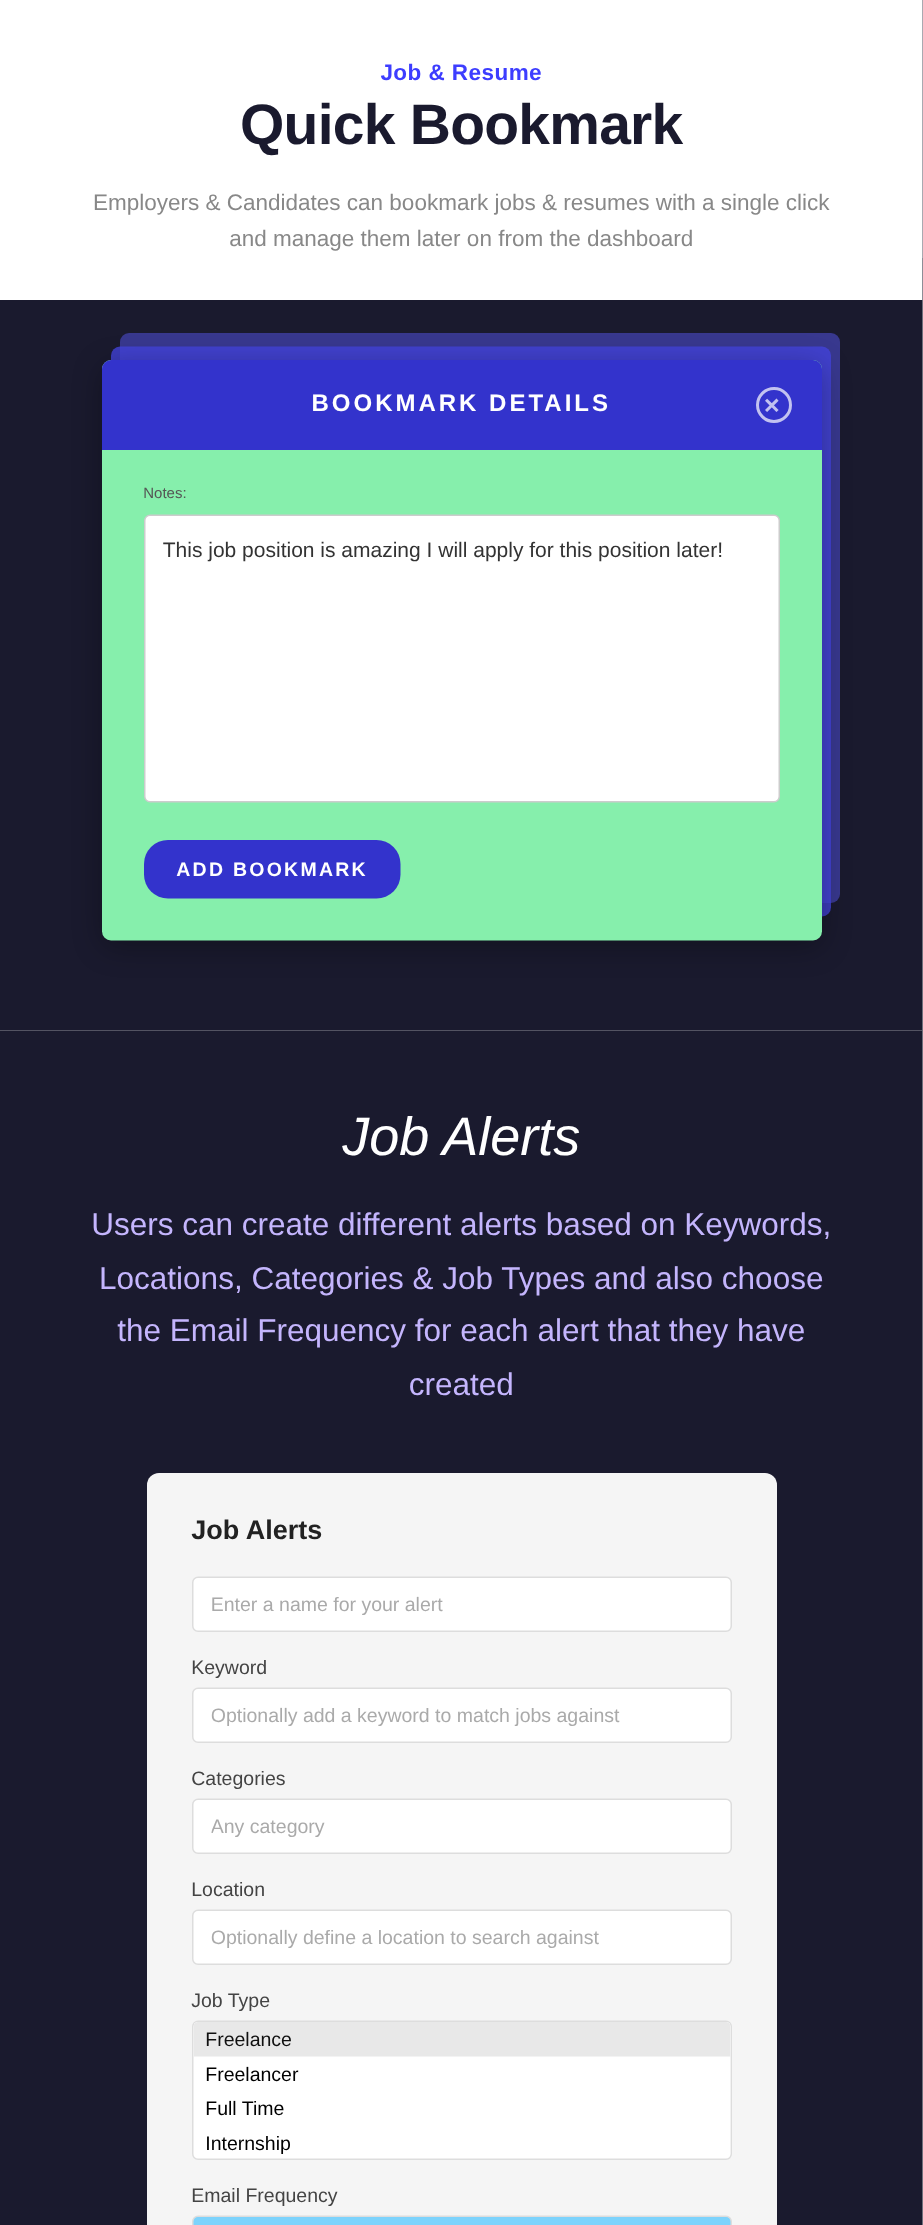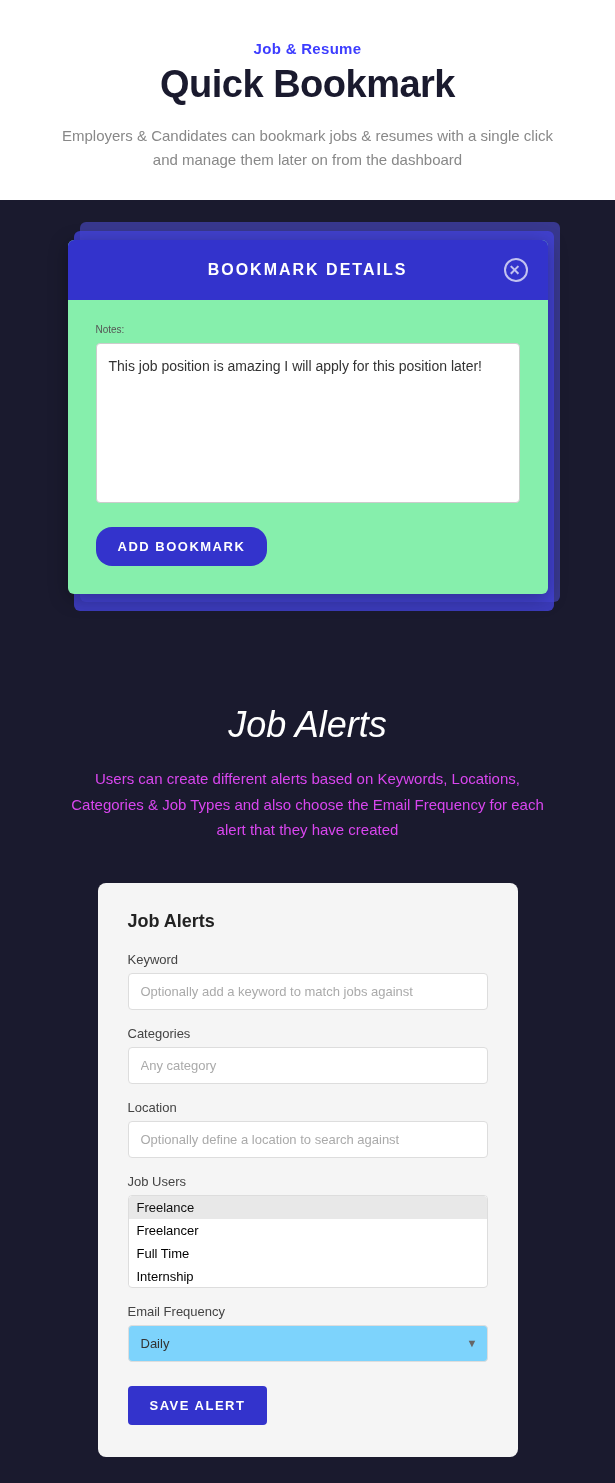--- a/index.html
+++ b/index.html
@@ -128,7 +128,7 @@
     }
     .notes-textarea {
       width: 100%;
-      height: 160px;
+      height: 192px;
       border: 1px solid #ccc;
       border-radius: 4px;
       padding: 12px;

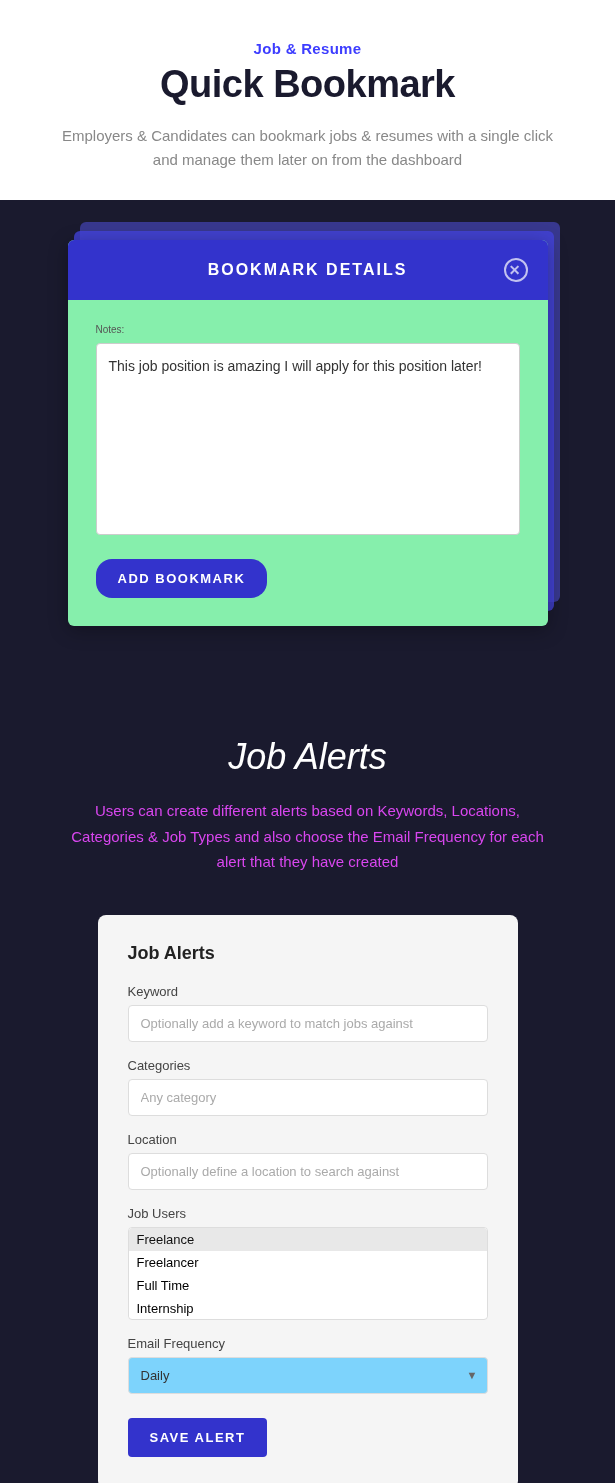--- a/index.html
+++ b/index.html
@@ -166,8 +166,8 @@
       font-style: italic;
     }
     .alerts-desc {
-      color: #d946ef;
-      font-size: 15px;
+      color: #c4b5fd;
+      font-size: 21px;
       line-height: 1.7;
       max-width: 500px;
       margin: 0 auto 40px auto;

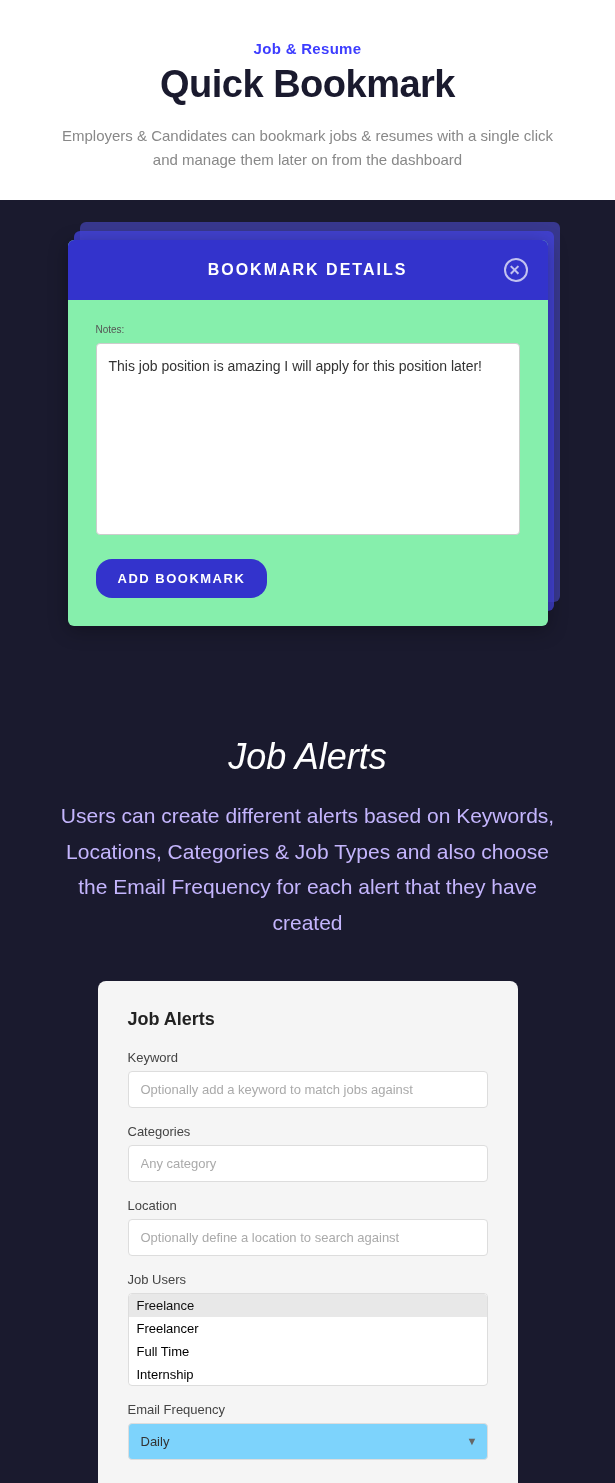--- a/index.html
+++ b/index.html
@@ -314,6 +314,7 @@
     <div class="alerts-card-title">Job Alerts</div>
 
     <div class="form-group">
+      <input class="form-input" type="text" placeholder="Enter a name for your alert" style="">
     </div>
 
     <div class="form-group">

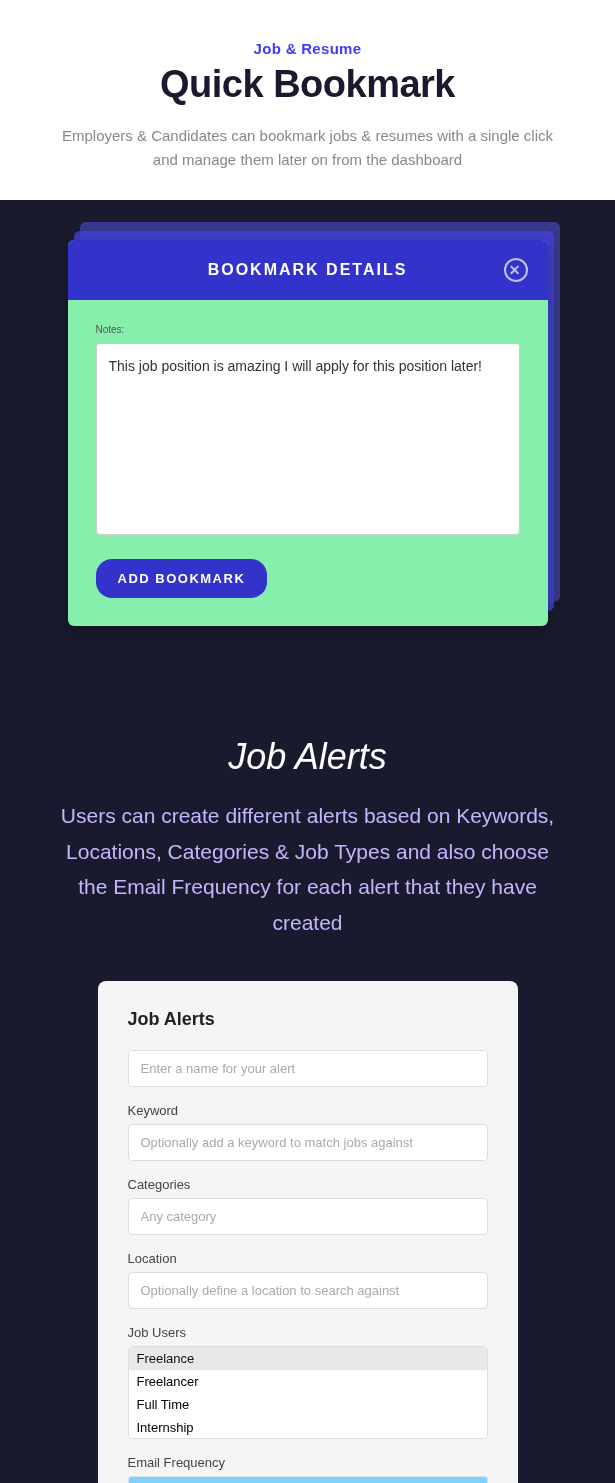--- a/index.html
+++ b/index.html
@@ -333,7 +333,7 @@
     </div>
 
     <div class="form-group">
-      <label class="form-label">Job Users</label>
+      <label class="form-label">Job Type</label>
       <div class="job-type-select">
         <select class="job-type-list" multiple="" size="4">
           <option selected="">Freelance</option>

